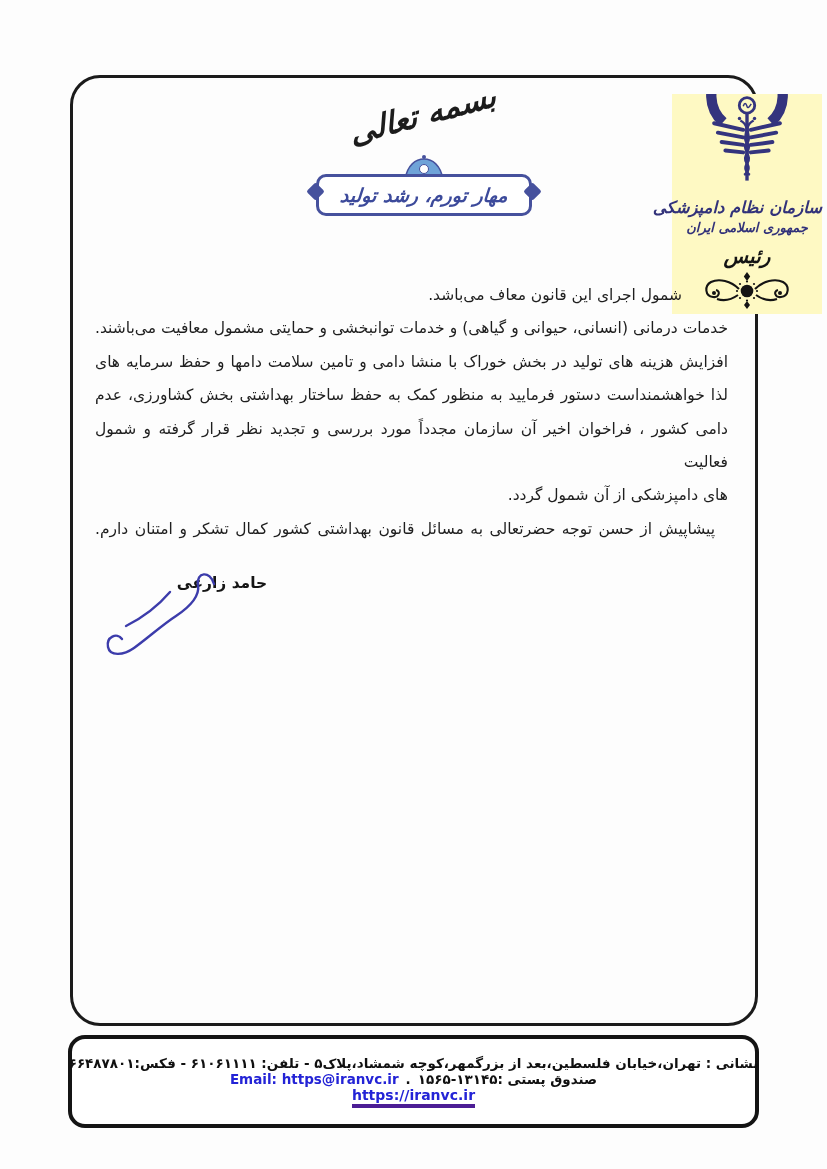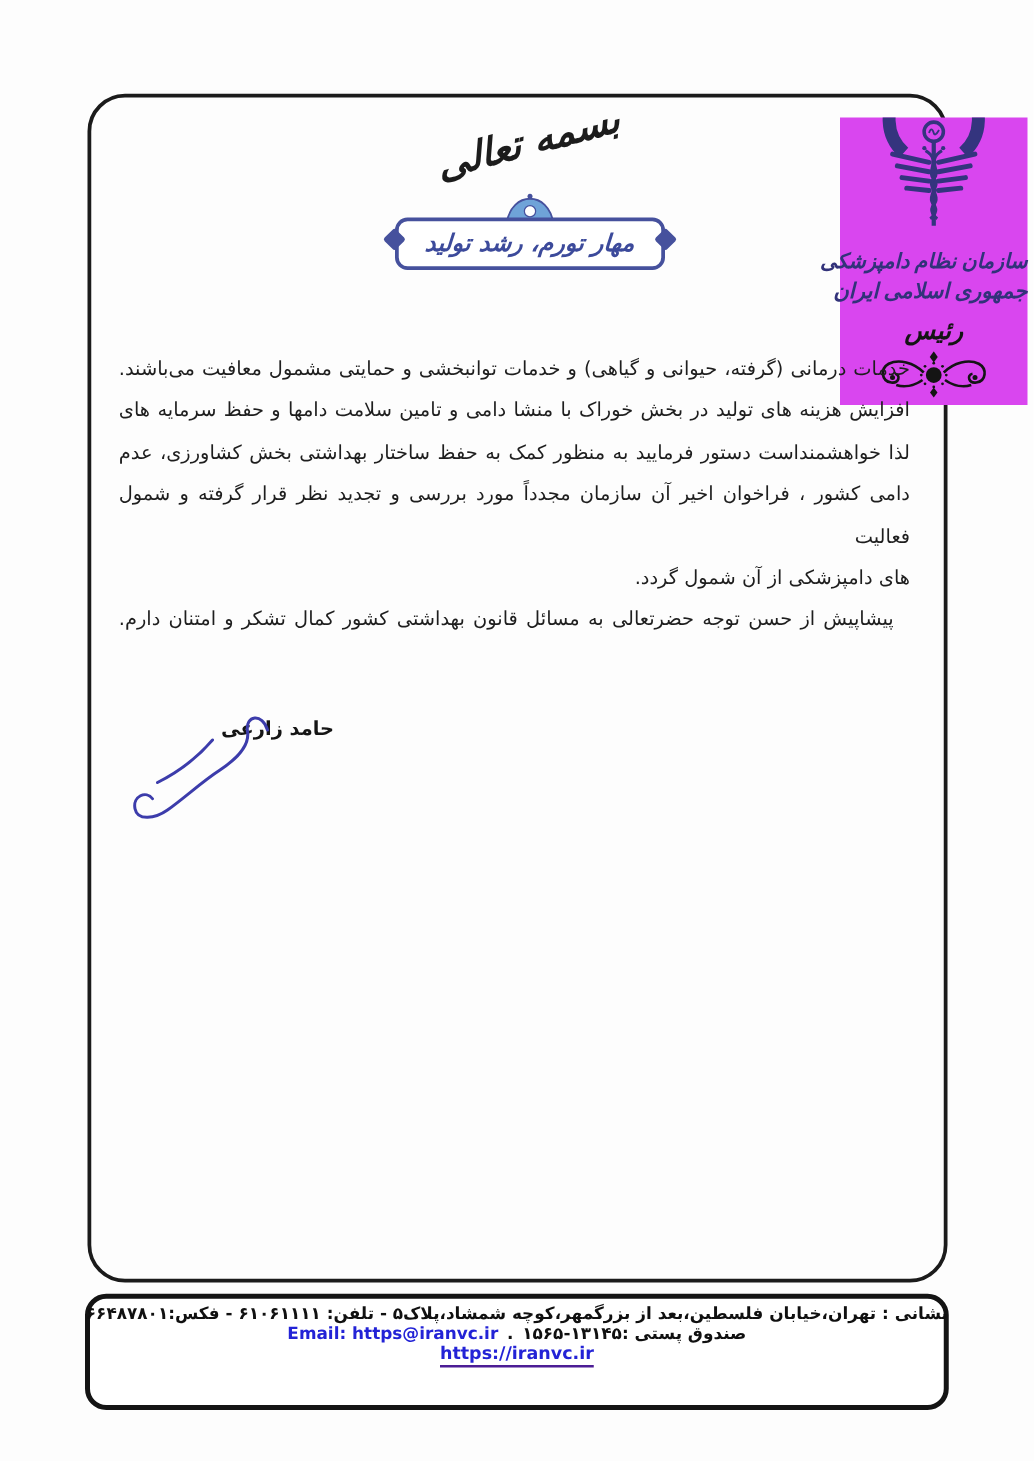--- a/index.html
+++ b/index.html
@@ -51,7 +51,7 @@
 
   
   .org-col {
-    left:672px; top:94px; width:150px; background:#d946ef; text-align:center;font-family:Liberation Serif, serif;
+    left:672px; top:94px; width:150px; background:#fef9c3; text-align:center;
   }
   .org-name {
     margin-top:2px; font-size:16.5px; font-weight:bold; font-style:italic;

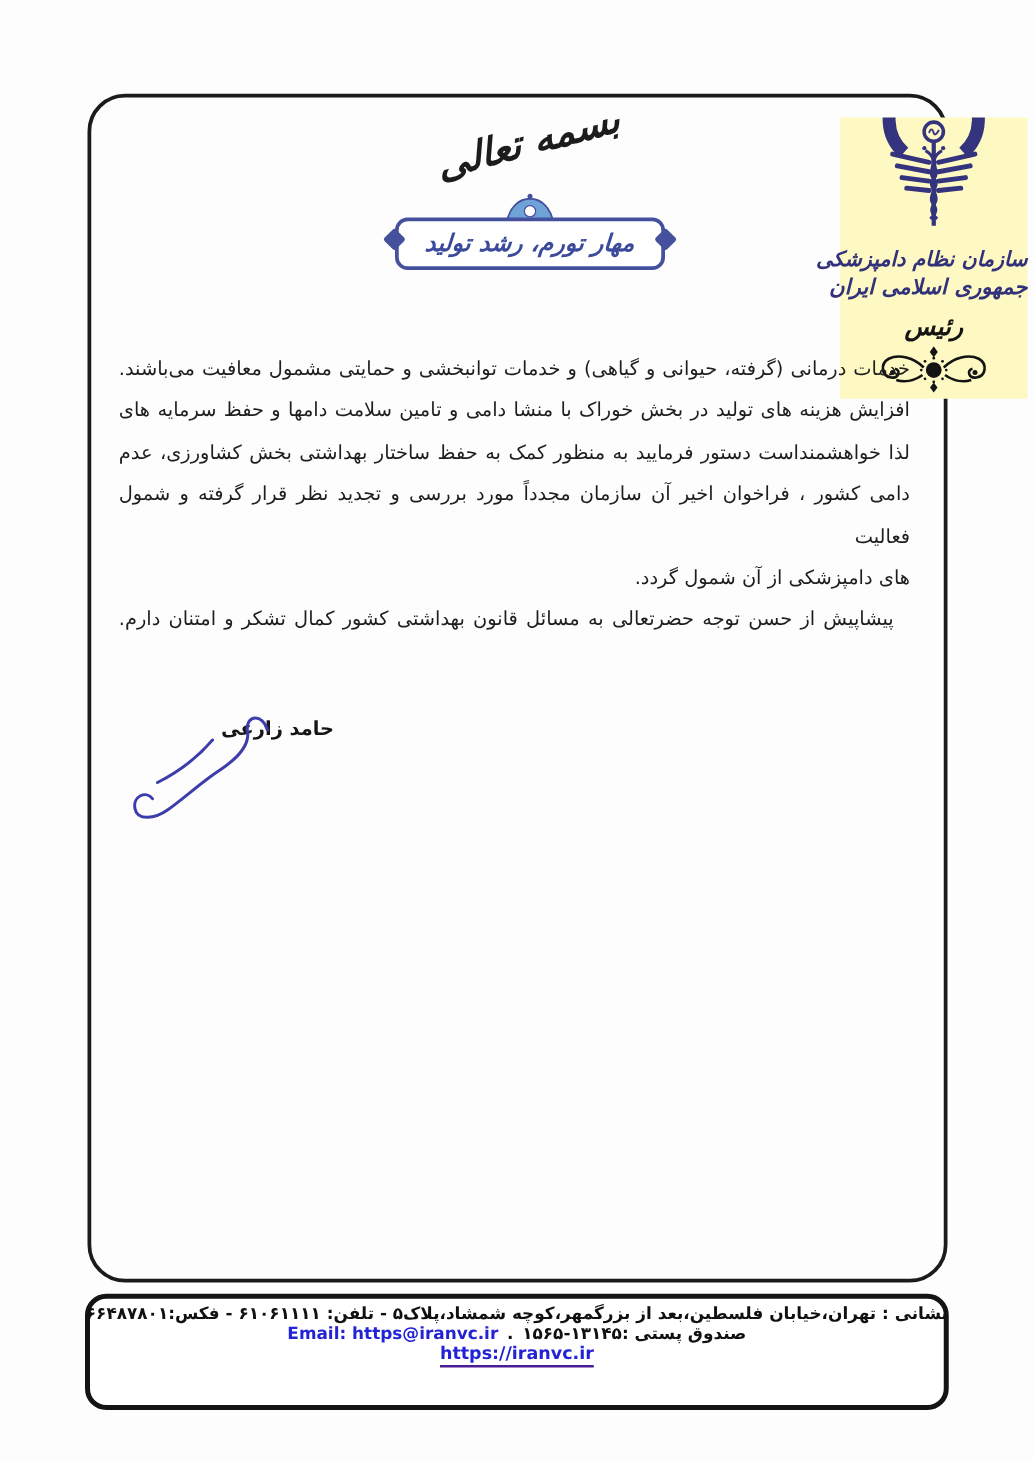--- a/index.html
+++ b/index.html
@@ -58,7 +58,7 @@
     color:#32327a; white-space:nowrap; direction:rtl;
   }
   .org-sub {
-    margin-top:3px; font-size:17px; font-weight:bold; font-style:italic;
+    margin-top:3px; font-size:13px; font-weight:bold; font-style:italic;
     color:#32327a; white-space:nowrap; direction:rtl;
   }
   .org-role {

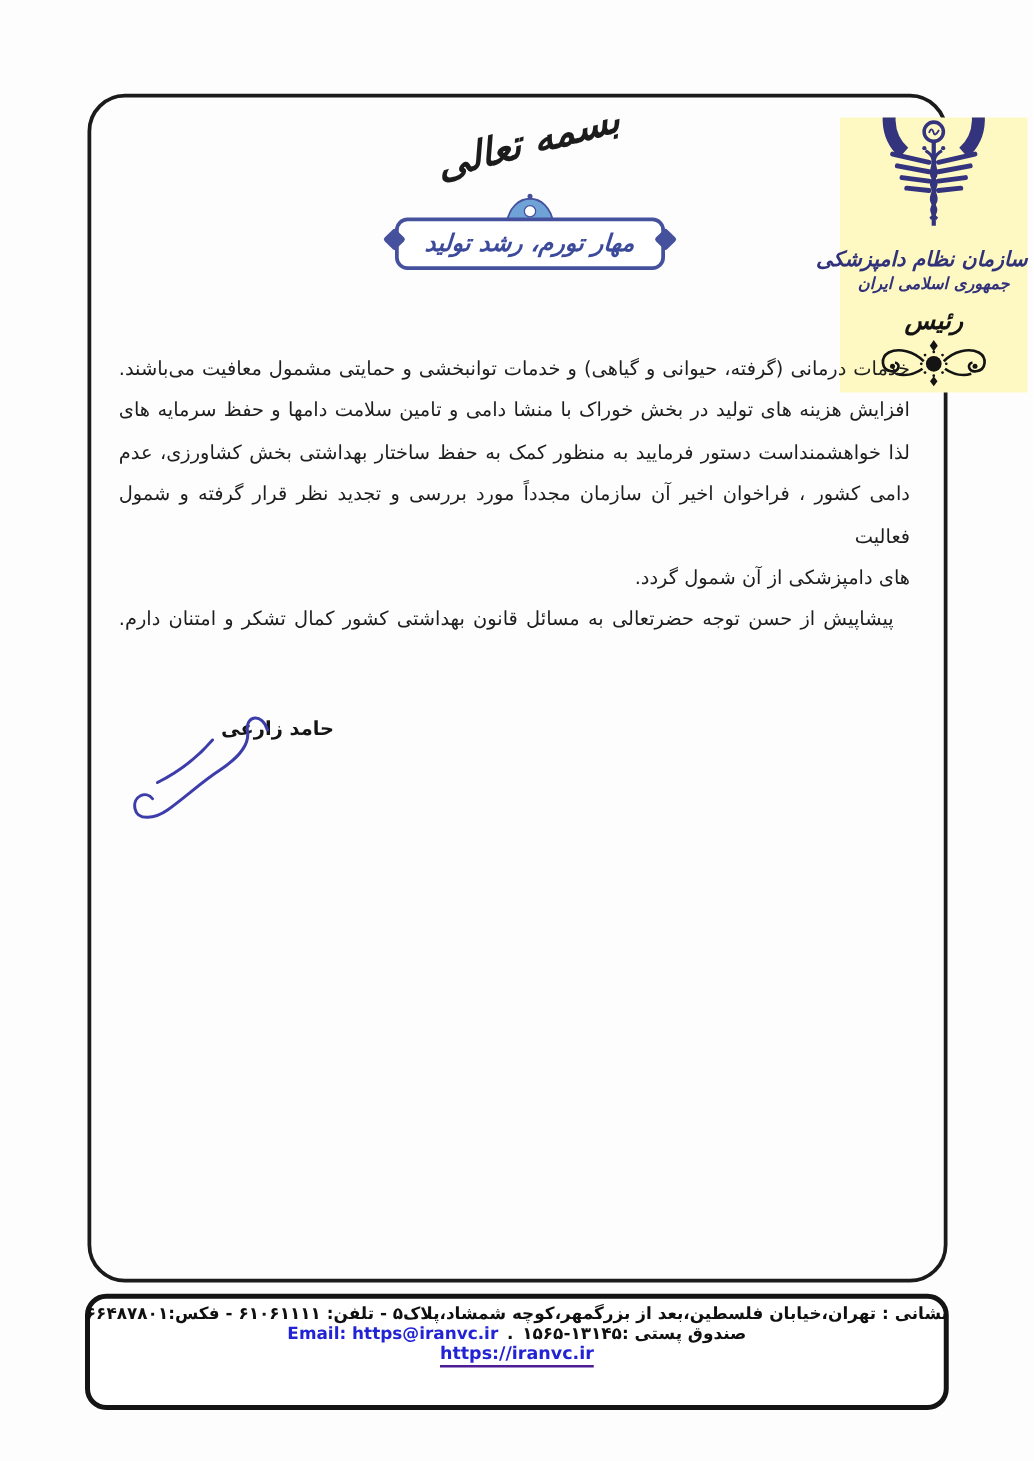--- a/index.html
+++ b/index.html
@@ -183,6 +183,7 @@
   </div>
 
   <div class="abs body-text">
+    <div class="bline endr ind1">شمول اجرای این قانون معاف می‌باشد.</div>
     <div class="bline just">خدمات درمانی (گرفته، حیوانی و گیاهی) و خدمات توانبخشی و حمایتی مشمول معافیت می‌باشند.</div>
     <div class="bline just">افزایش هزینه های تولید در بخش خوراک با منشا دامی و تامین سلامت دامها و حفظ سرمایه های</div>
     <div class="bline just">لذا خواهشمنداست دستور فرمایید به منظور کمک به حفظ ساختار بهداشتی بخش کشاورزی، عدم</div>

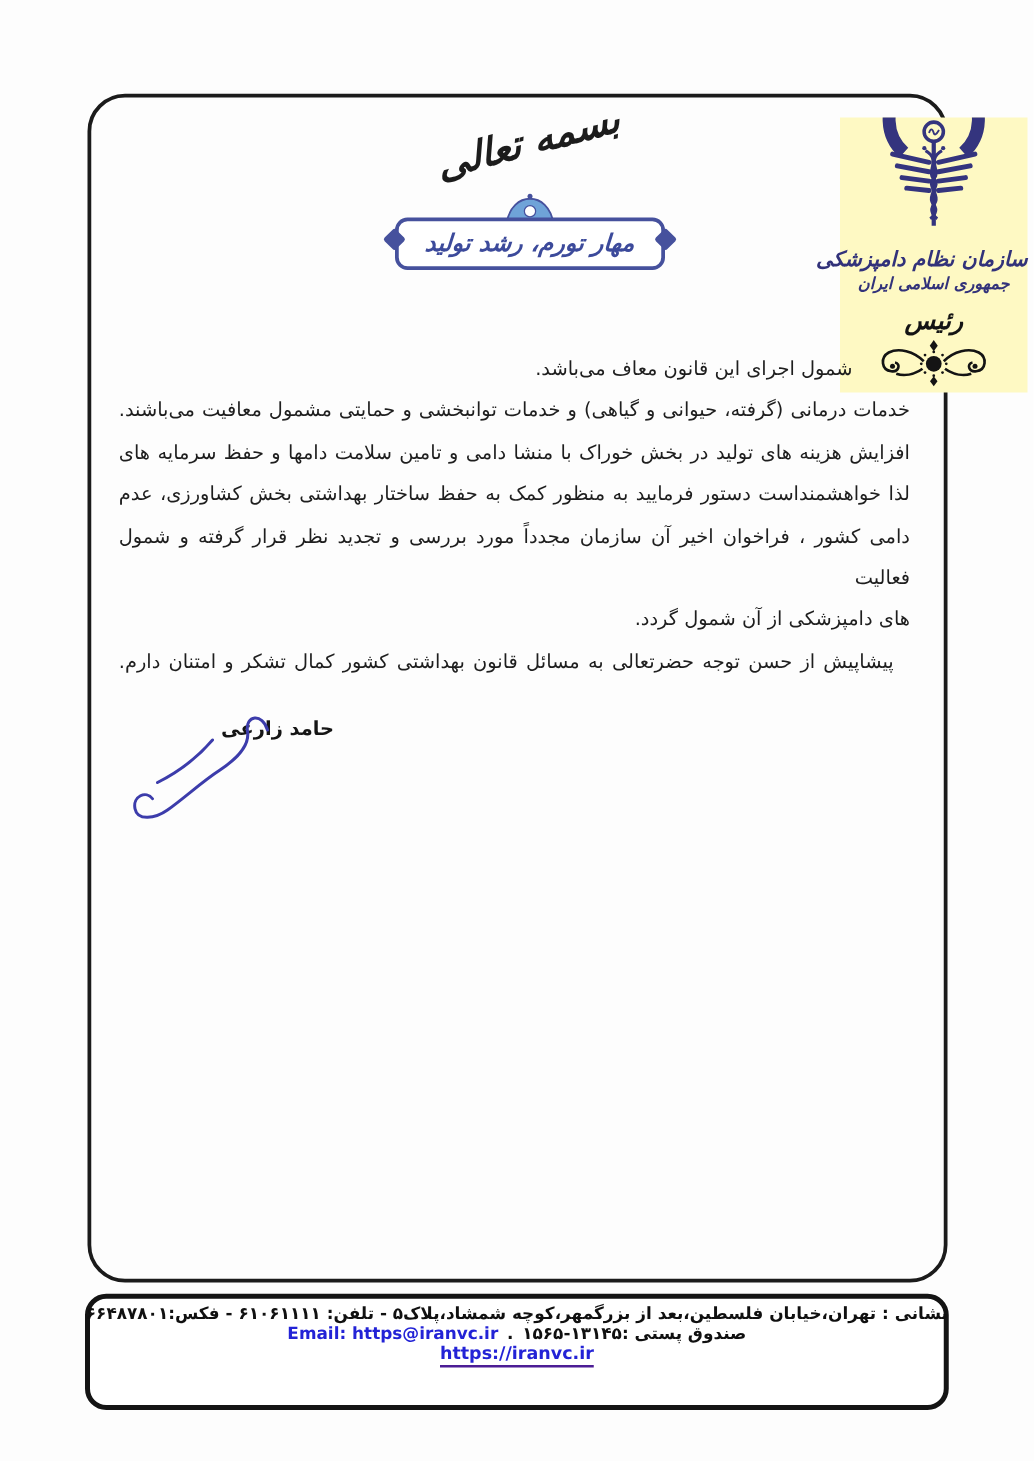--- a/index.html
+++ b/index.html
@@ -184,7 +184,7 @@
 
   <div class="abs body-text">
     <div class="bline endr ind1">شمول اجرای این قانون معاف می‌باشد.</div>
-    <div class="bline just">خدمات درمانی (گرفته، حیوانی و گیاهی) و خدمات توانبخشی و حمایتی مشمول معافیت می‌باشند.</div>
+    <div class="bline just">خدمات درمانی (انسانی، حیوانی و گیاهی) و خدمات توانبخشی و حمایتی مشمول معافیت می‌باشند.</div>
     <div class="bline just">افزایش هزینه های تولید در بخش خوراک با منشا دامی و تامین سلامت دامها و حفظ سرمایه های</div>
     <div class="bline just">لذا خواهشمنداست دستور فرمایید به منظور کمک به حفظ ساختار بهداشتی بخش کشاورزی، عدم</div>
     <div class="bline just">دامی کشور ، فراخوان اخیر آن سازمان مجدداً مورد بررسی و تجدید نظر قرار گرفته و شمول فعالیت</div>

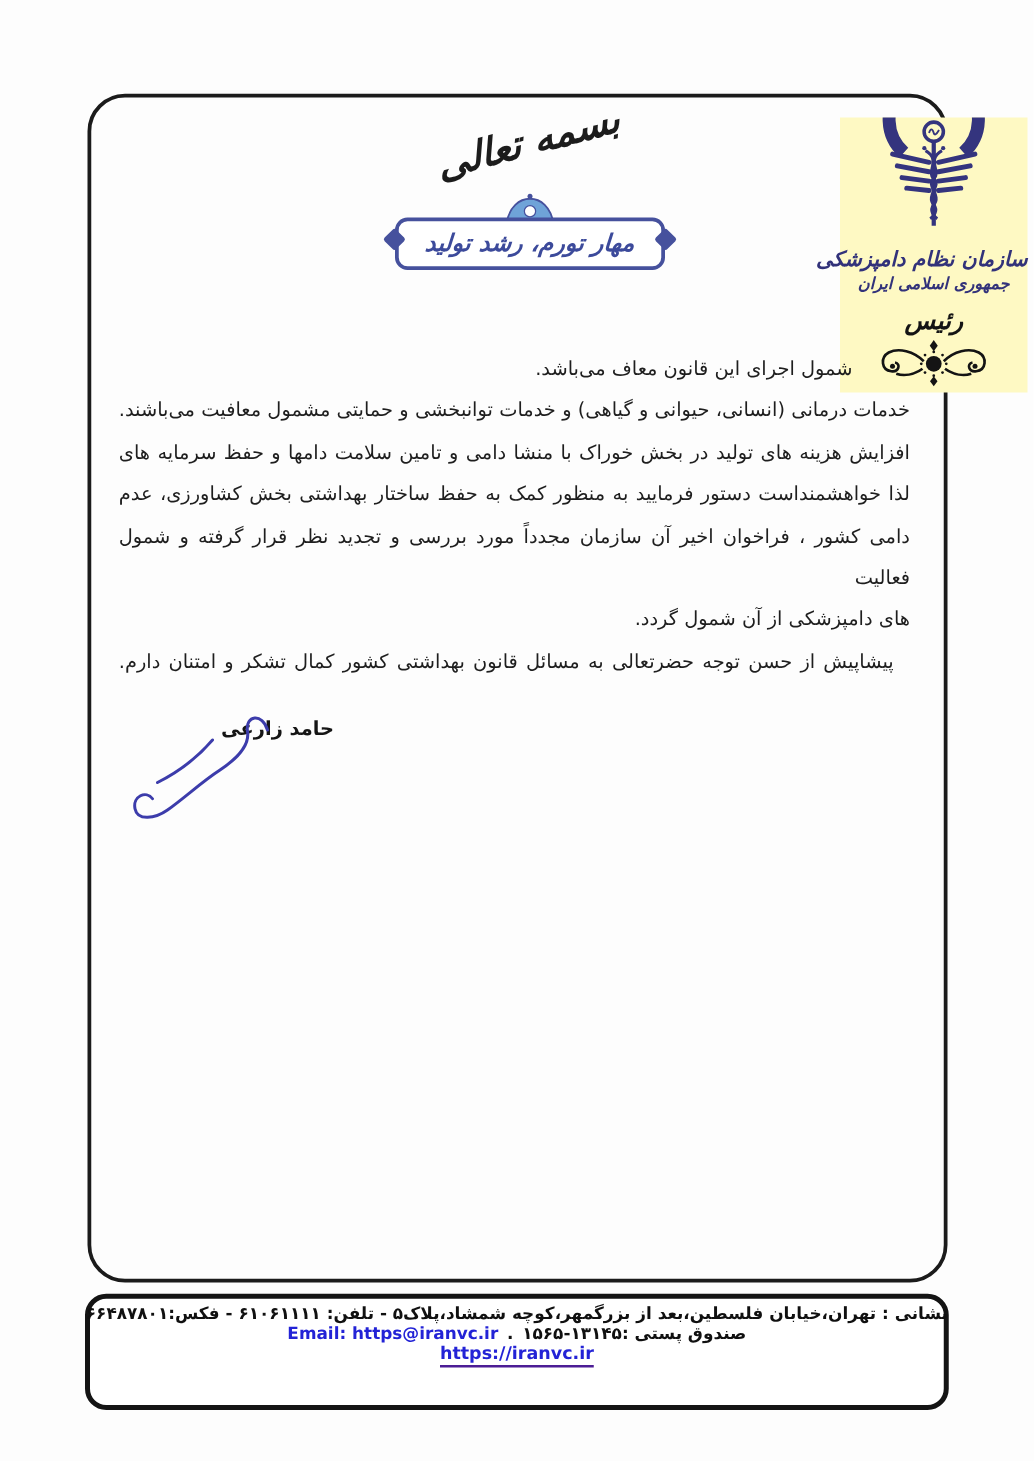--- a/index.html
+++ b/index.html
@@ -19,7 +19,7 @@
   .footer-box {
     left:68px; top:1035px; width:691px; height:93px;
     border:4px solid #141414; border-radius:17px;
-    display:flex; flex-direction:column; justify-content:flex-start;
+    display:flex; flex-direction:column; justify-content:center;
     align-items:center; padding:4px 12px; background:#fff;
   }
 

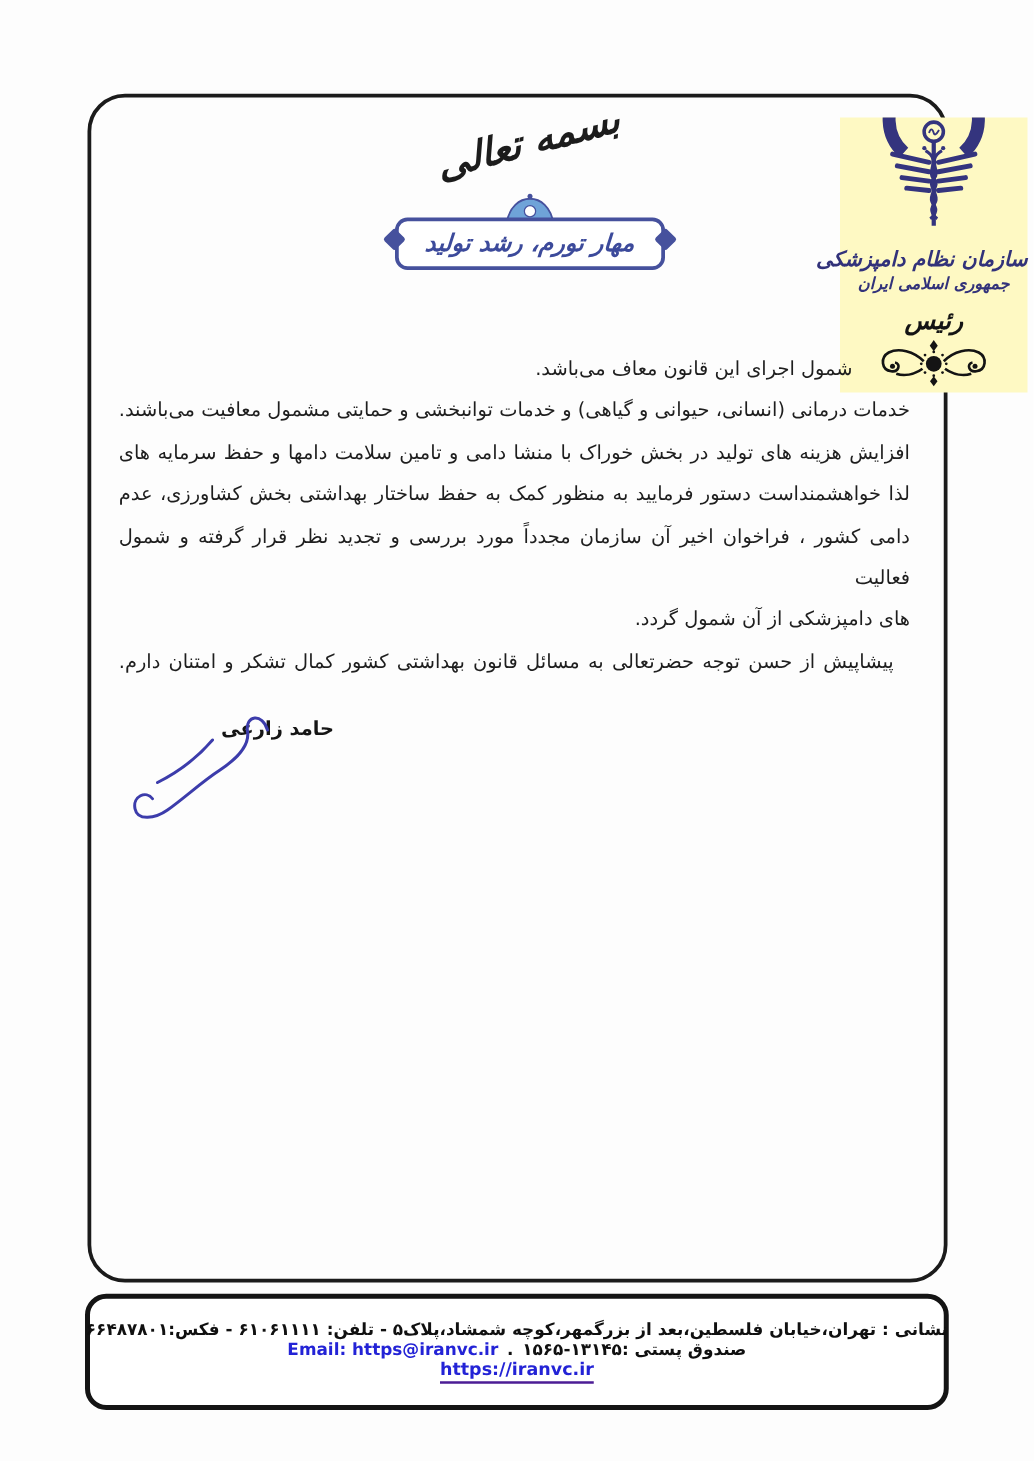--- a/index.html
+++ b/index.html
@@ -99,7 +99,7 @@
   .f-email { color:#2323d6; direction:ltr; }
   .f-url {
     direction:ltr; font-size:14px; font-weight:bold; color:#2323d6;
-    border-bottom:2px solid #4c1d95; padding-bottom:1px;
+    border-bottom:4px solid #4c1d95; padding-bottom:1px;
   }
 </style>
 </head>

